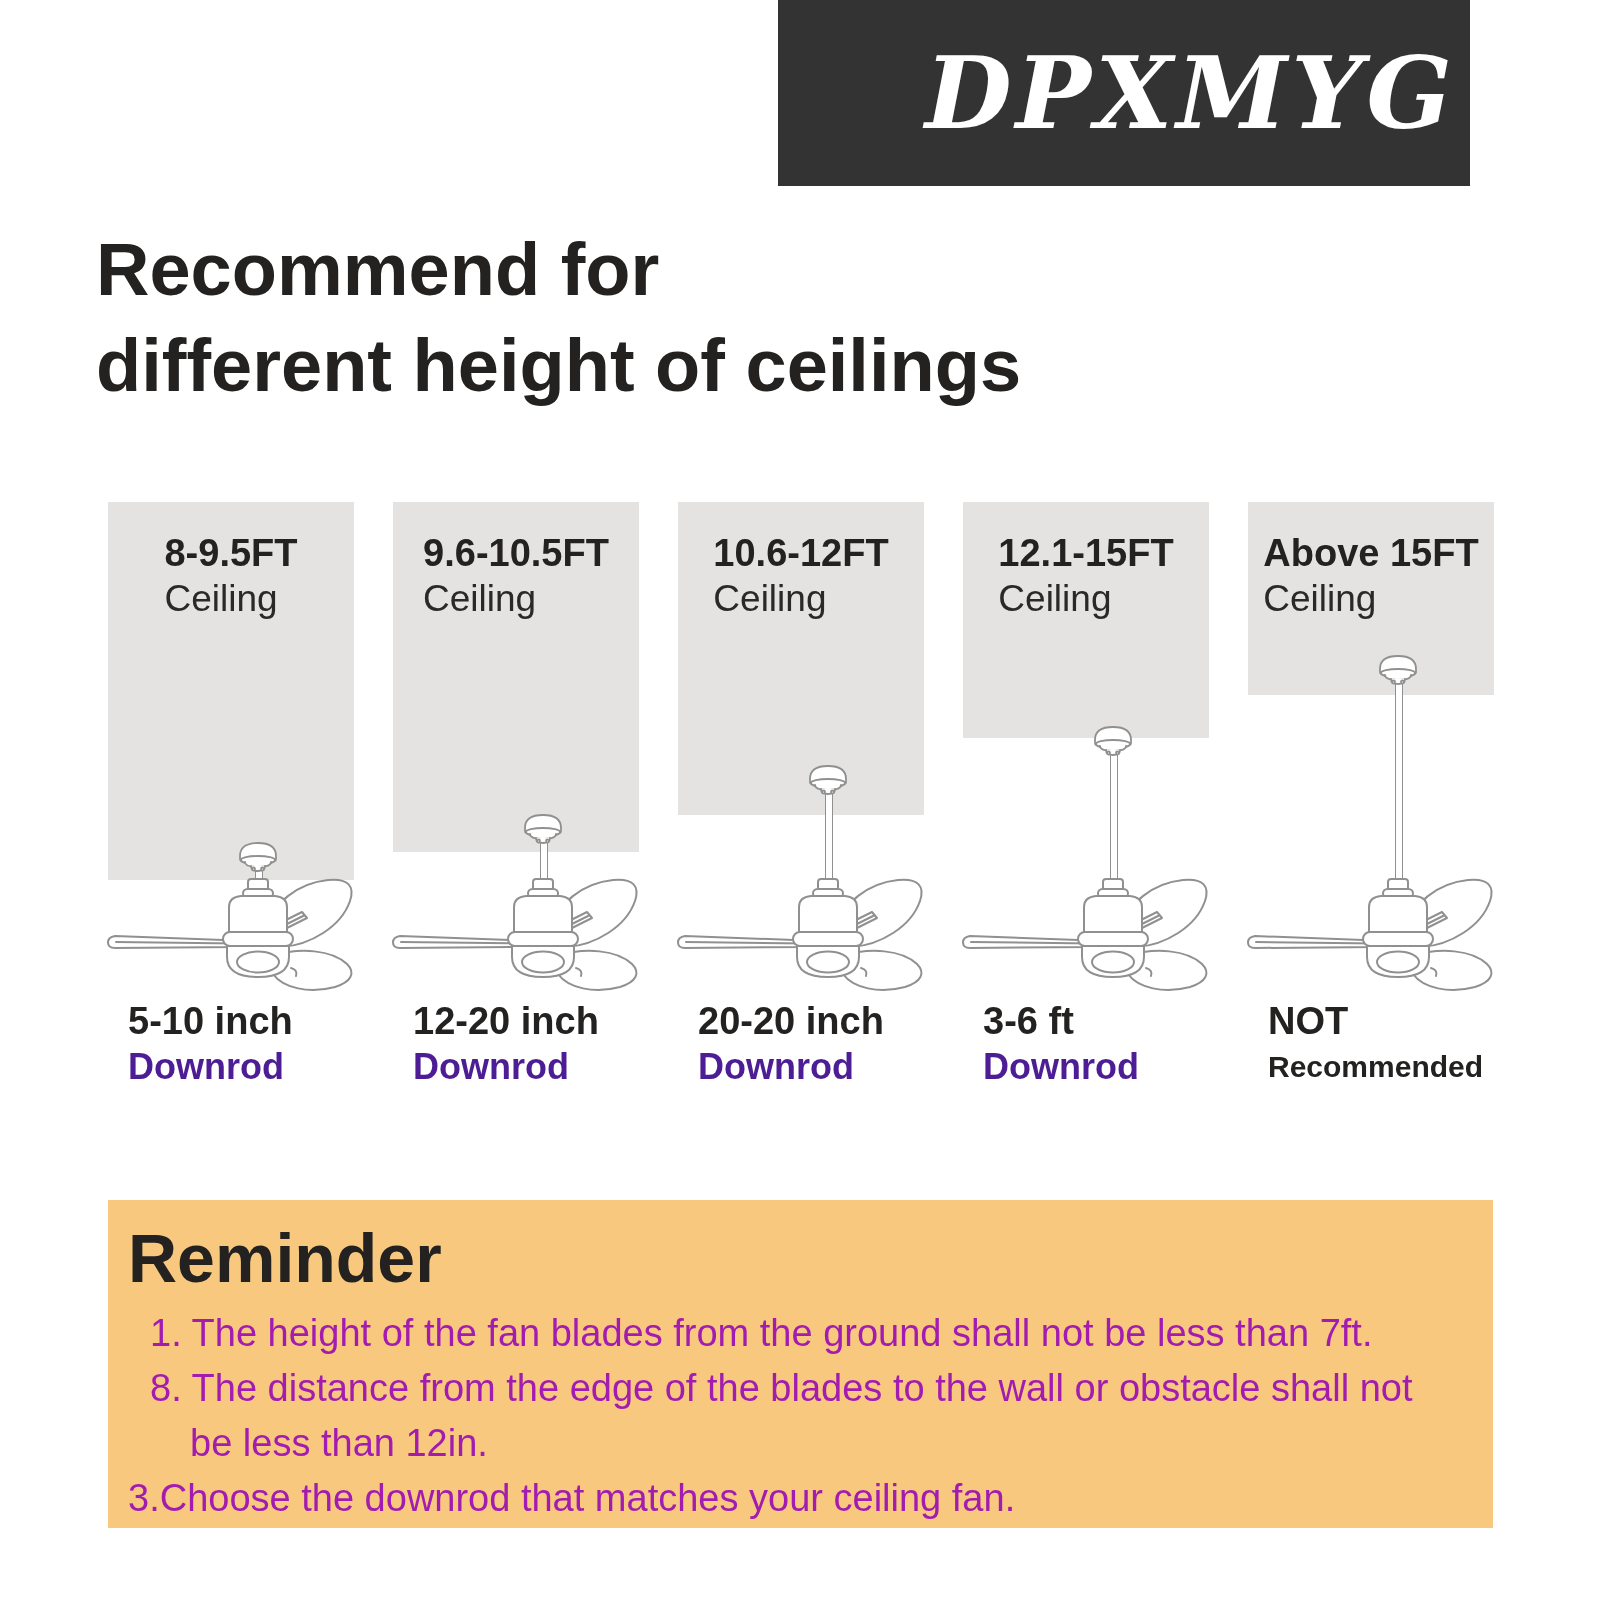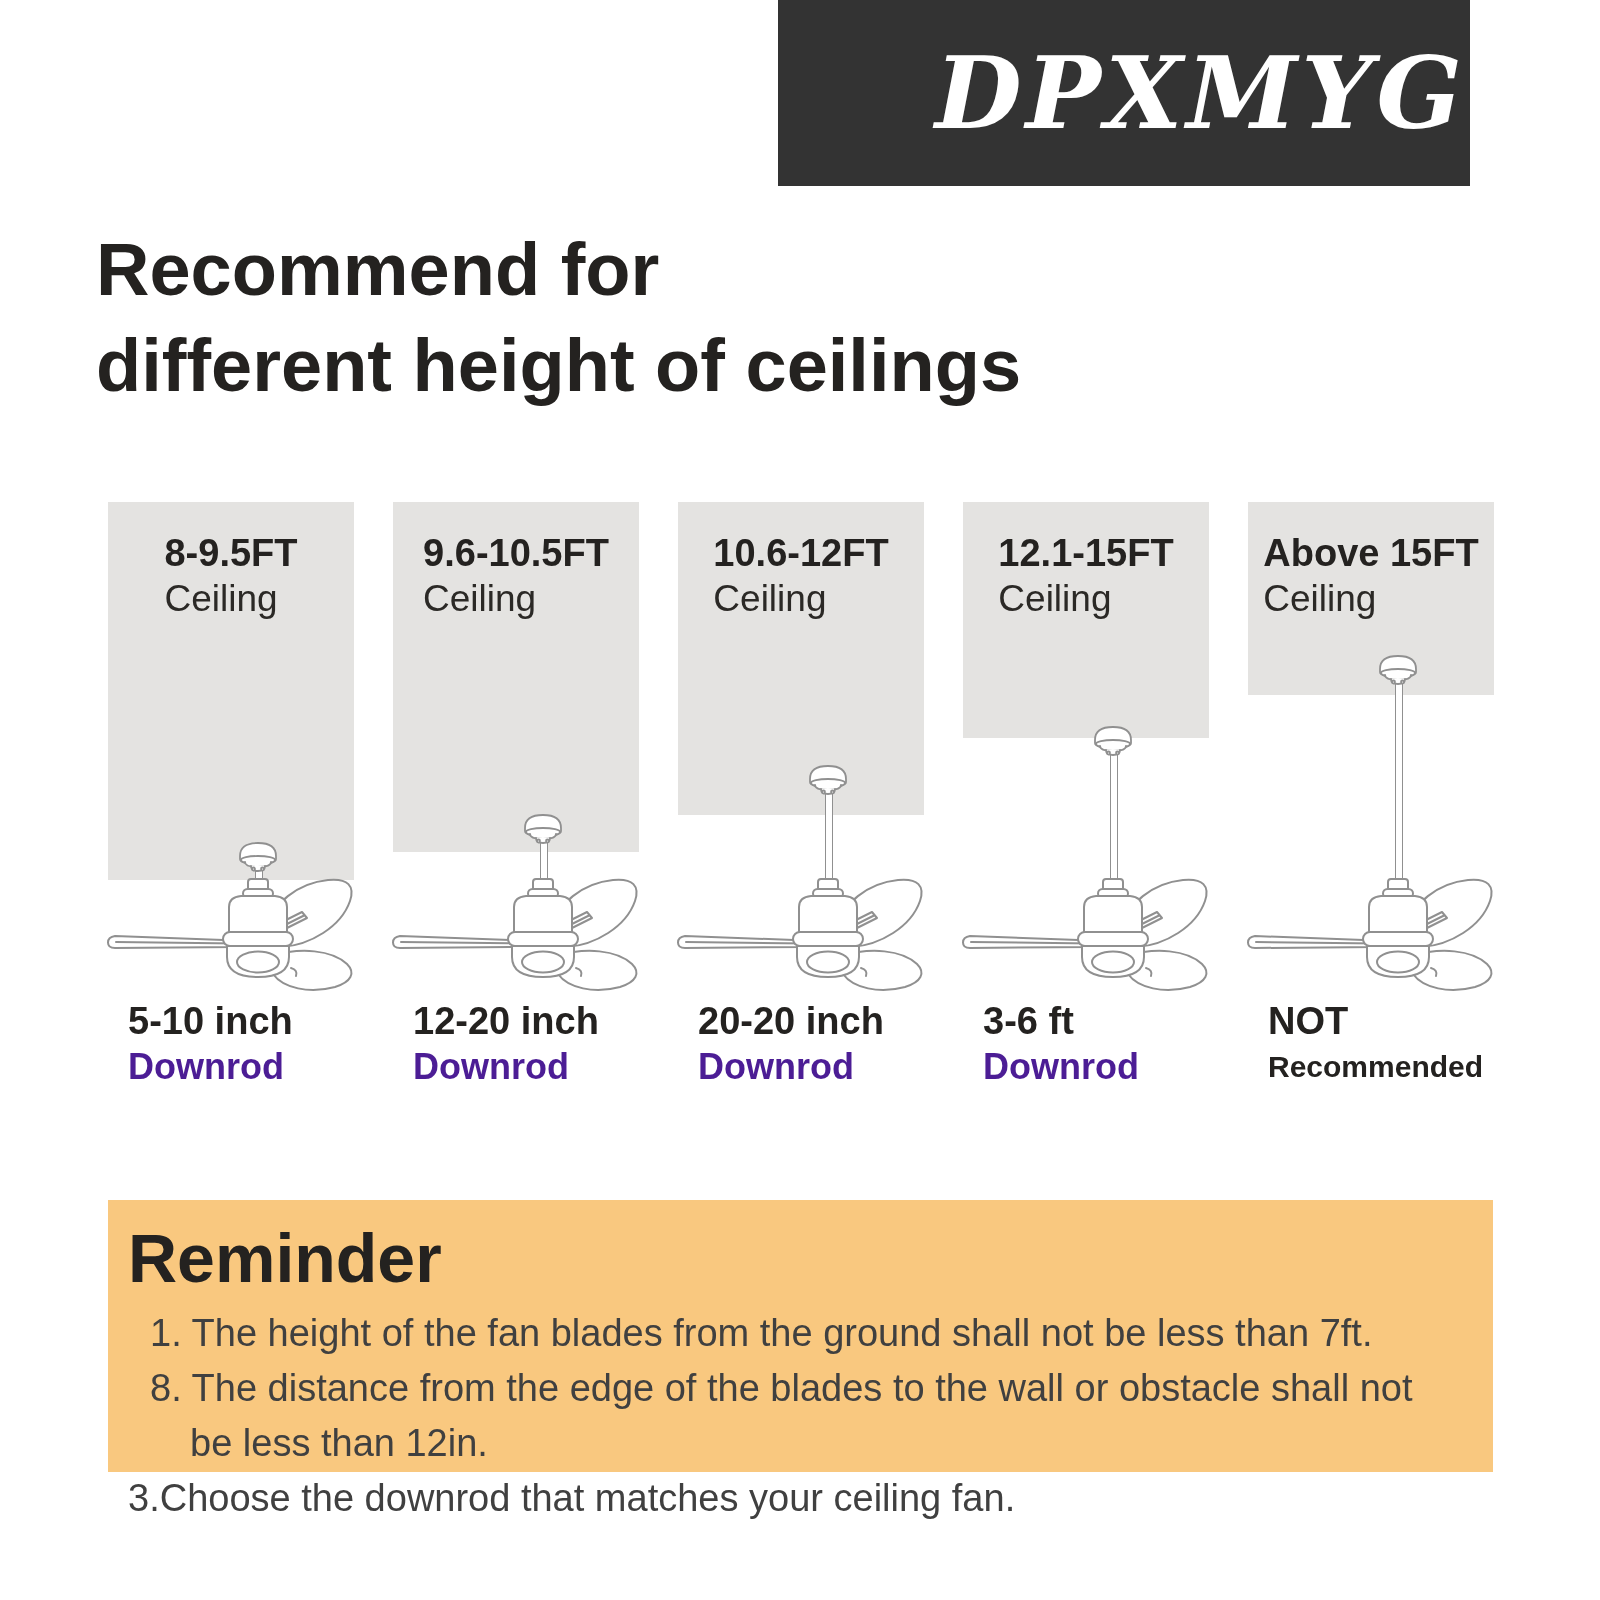--- a/index.html
+++ b/index.html
@@ -14,7 +14,7 @@
   }
   .logo .brand{
     font-family:"DejaVu Serif", serif;font-weight:700;font-style:italic;
-    font-size:100px;color:#ffffff;letter-spacing:4px;padding-right:4px;line-height:1;
+    font-size:100px;color:#ffffff;letter-spacing:4px;padding-right:14px;line-height:1;
   }
   
   .title{position:absolute;left:96px;top:222px;font-weight:700;font-size:74px;line-height:96px;letter-spacing:0;}

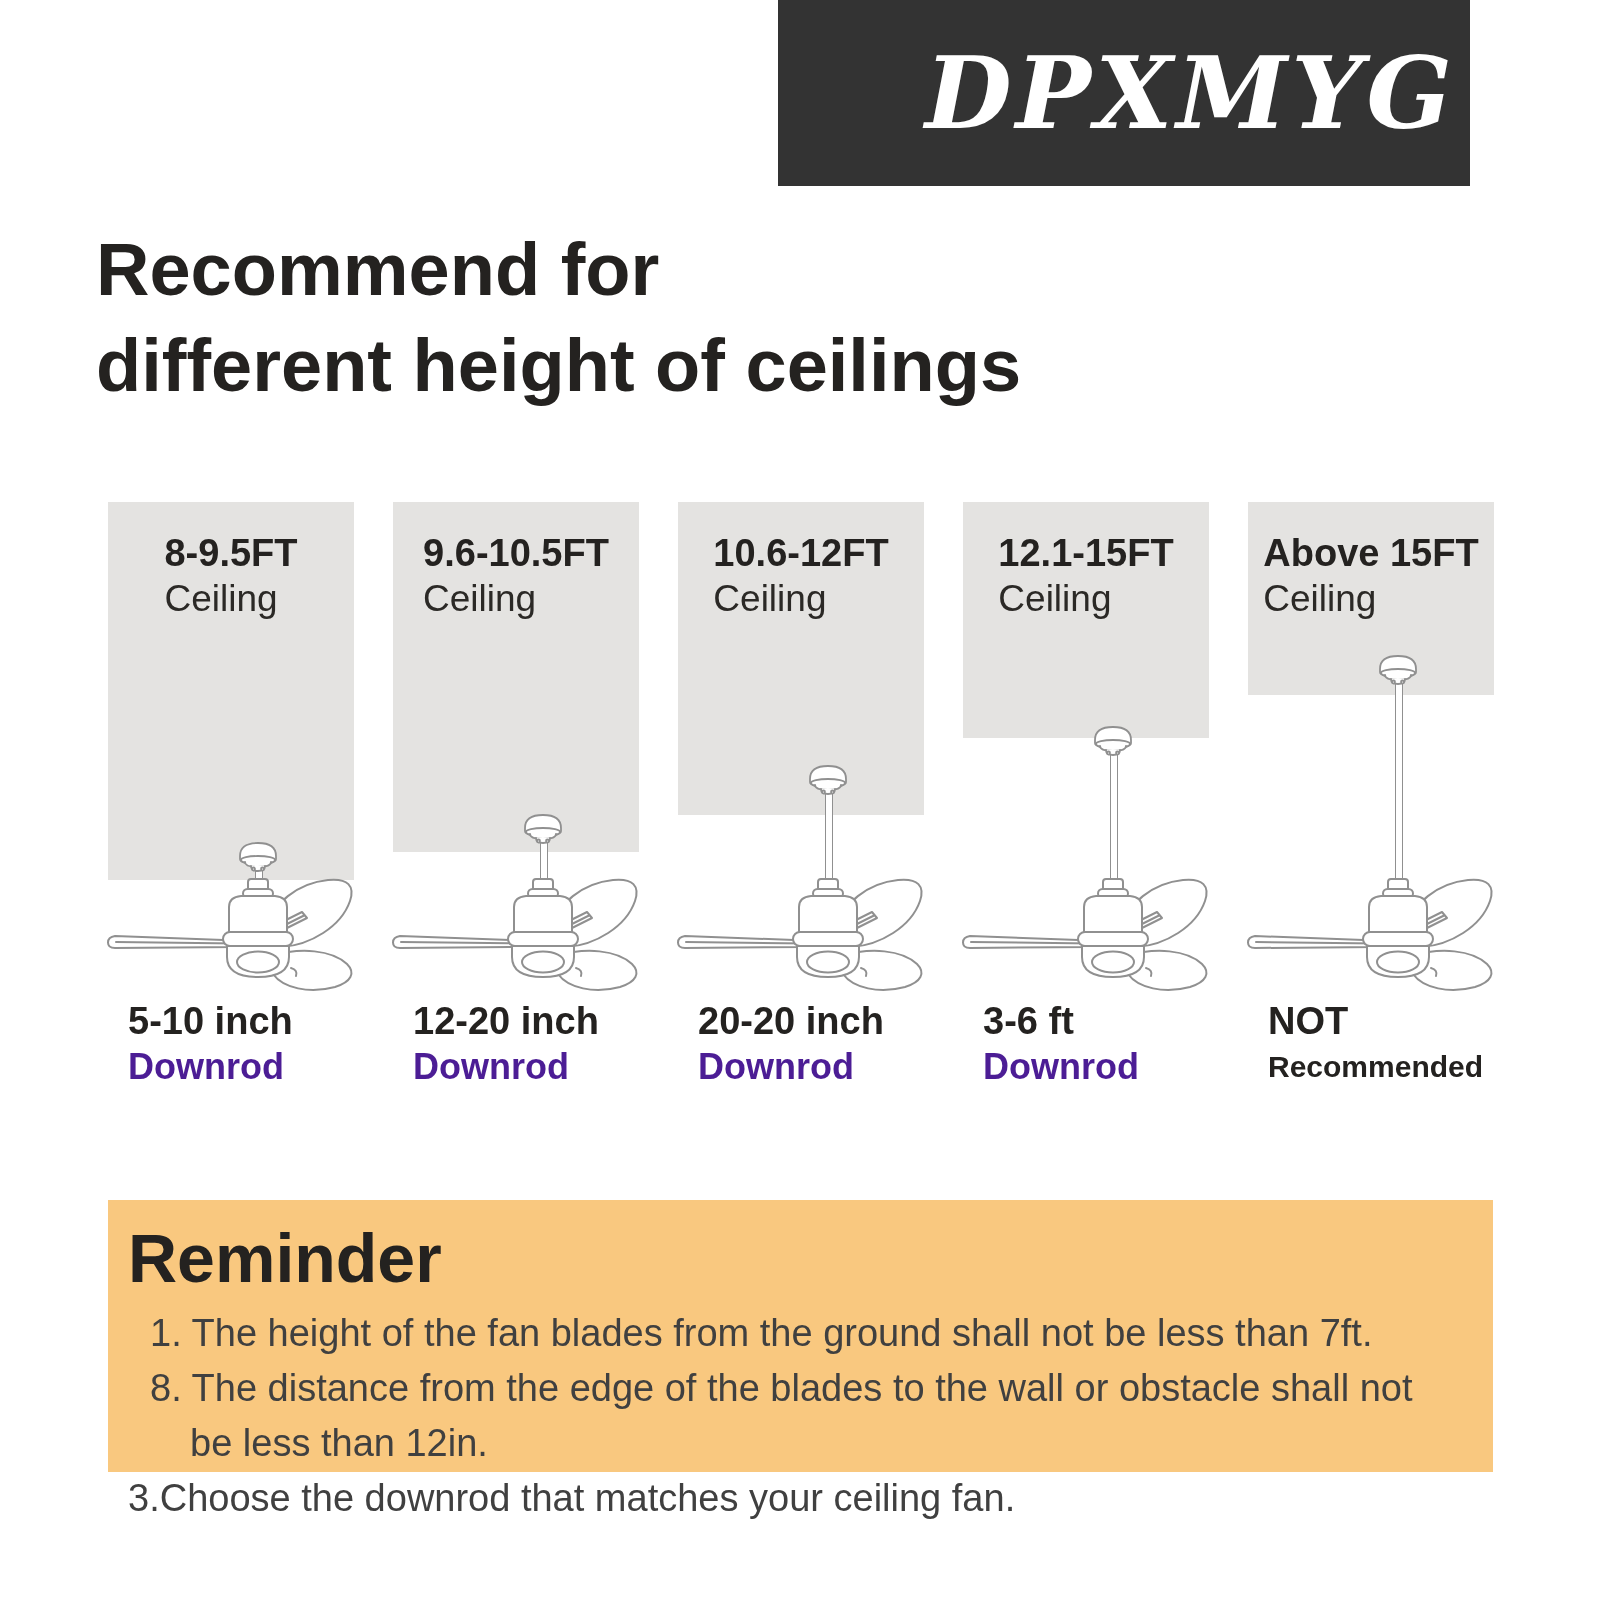--- a/index.html
+++ b/index.html
@@ -42,7 +42,7 @@
   .dr2{font-weight:700;font-size:36px;line-height:46px;color:#4c1d95;}
   .col5 .dr2{font-weight:700;font-size:30px;line-height:46px;color:#242220;}
   
-  .reminder{position:absolute;left:108px;top:1200px;width:1385px;height:272px;background:#f9c87f;box-sizing:border-box;padding:16px 26px 0 20px;}
+  .reminder{position:absolute;left:108px;top:1200px;width:1385px;height:328px;background:#f9c87f;box-sizing:border-box;padding:16px 26px 0 20px;}
   .reminder-title{font-weight:700;font-size:68px;line-height:84px;margin-bottom:6px;}
   .rline{font-size:38px;line-height:55px;font-weight:400;color:#404040;}
   .rline.indent0{padding-left:22px;}

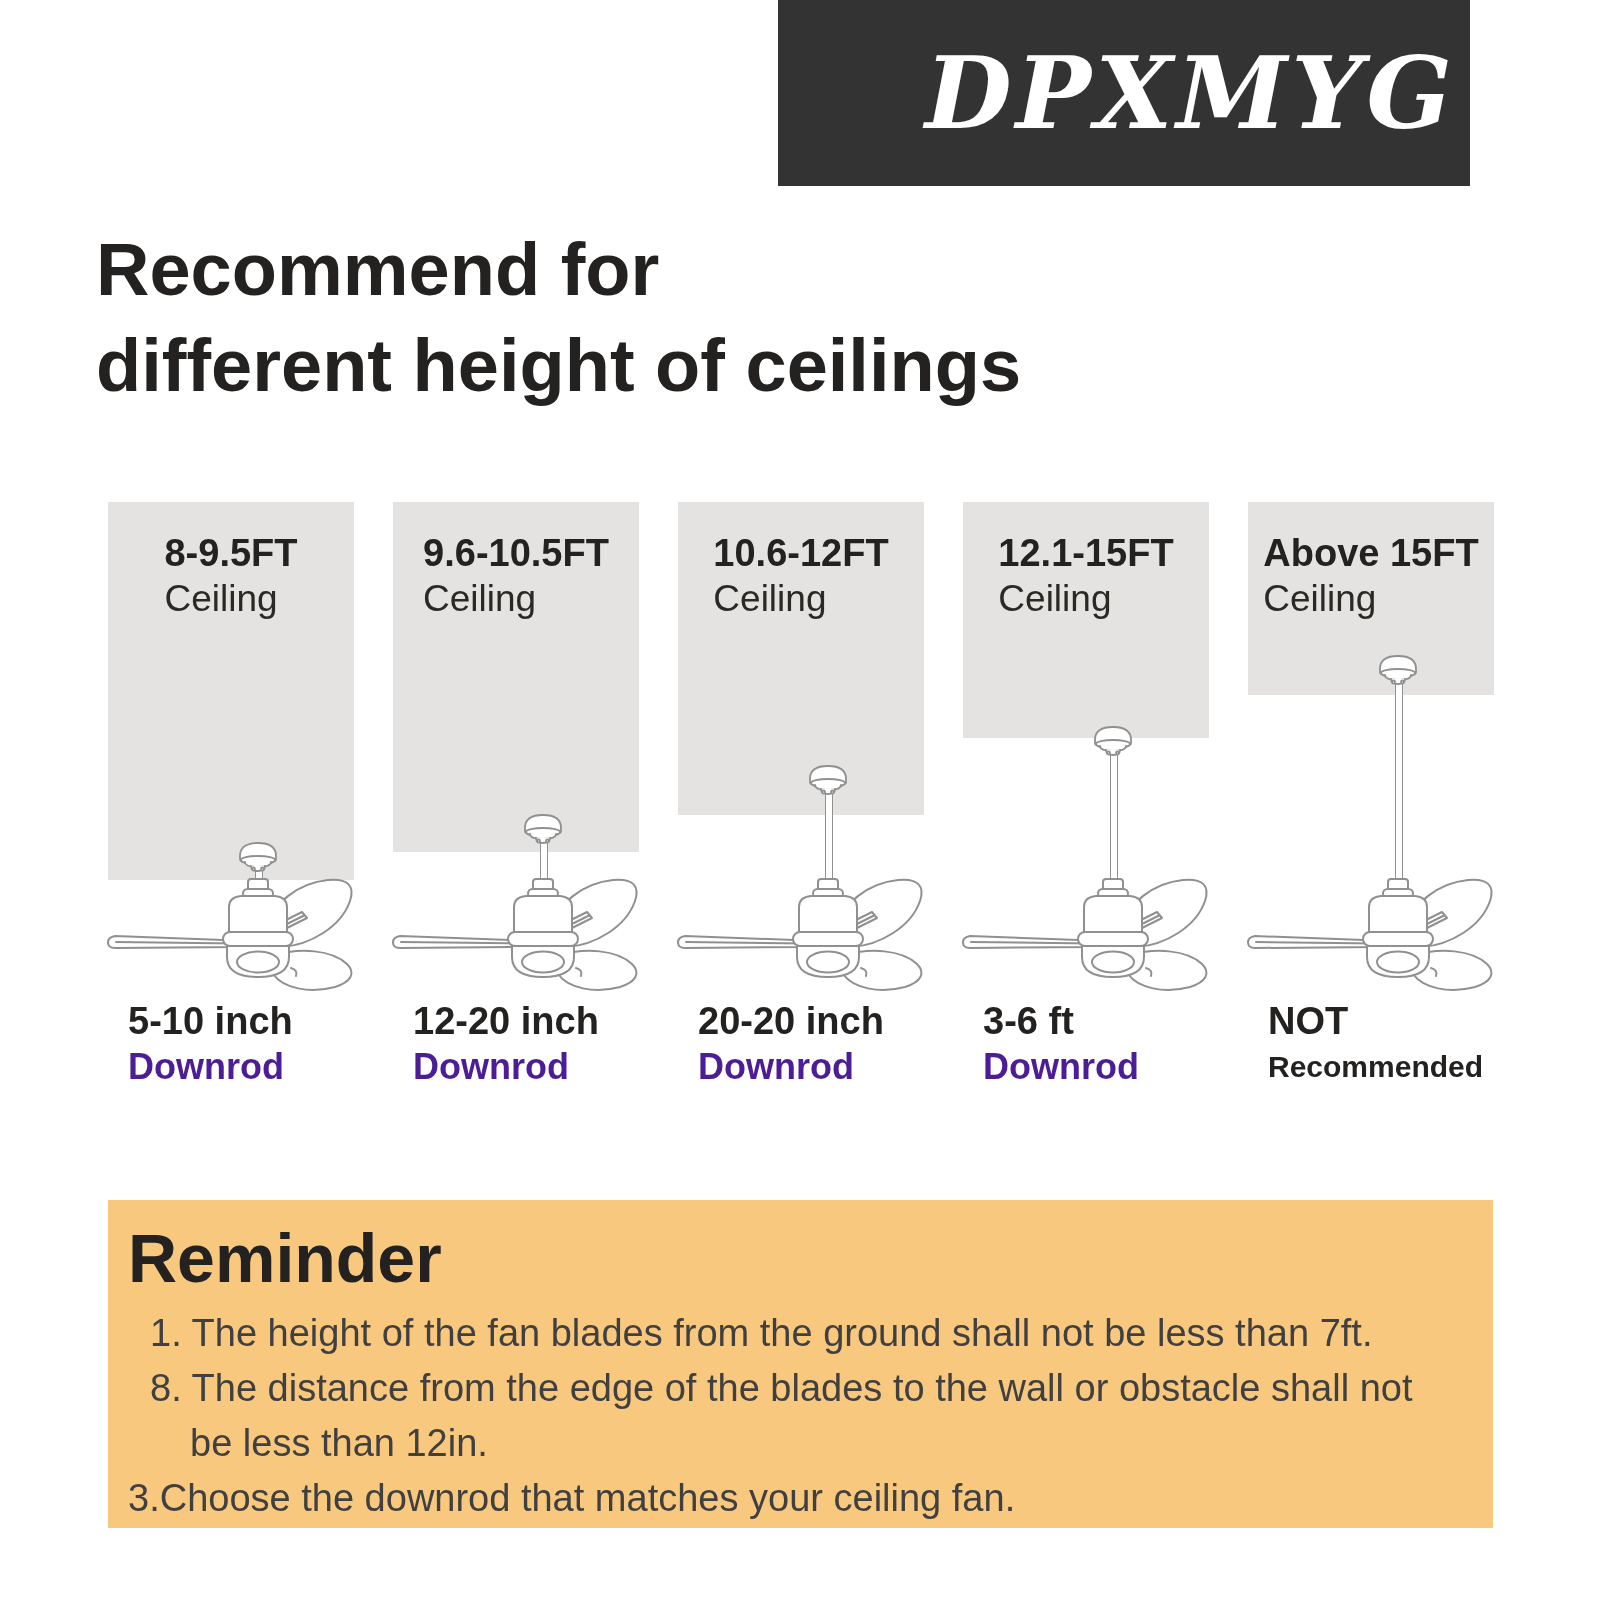--- a/index.html
+++ b/index.html
@@ -44,7 +44,7 @@
   
   .reminder{position:absolute;left:108px;top:1200px;width:1385px;height:328px;background:#f9c87f;box-sizing:border-box;padding:16px 26px 0 20px;}
   .reminder-title{font-weight:700;font-size:68px;line-height:84px;margin-bottom:6px;}
-  .rline{font-size:38px;line-height:55px;font-weight:400;color:#404040;}
+  .rline{font-size:38px;line-height:55px;font-weight:400;color:#a21caf;}
   .rline.indent0{padding-left:22px;}
   .rline.indent1{padding-left:22px;}
   .rline.indent2{padding-left:62px;}

